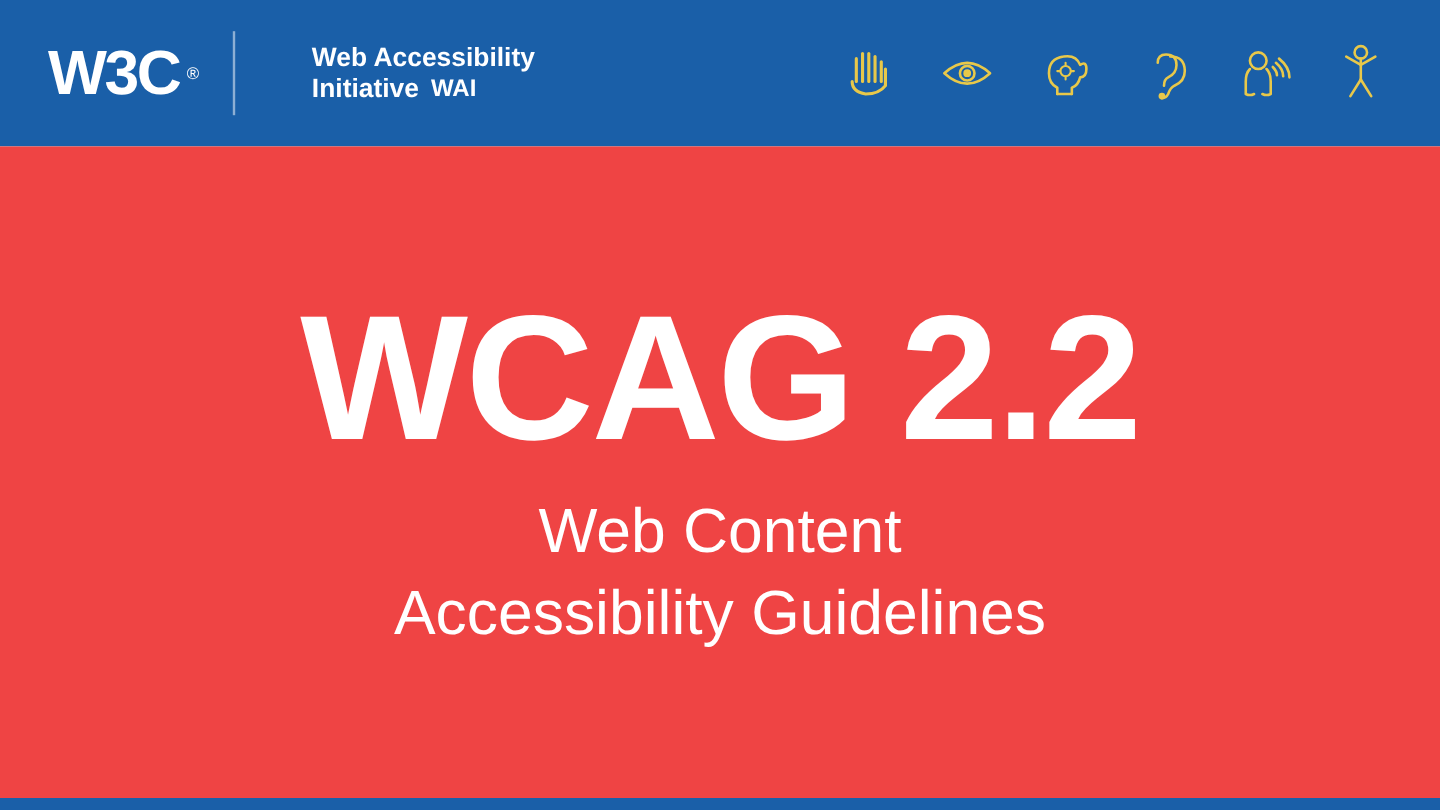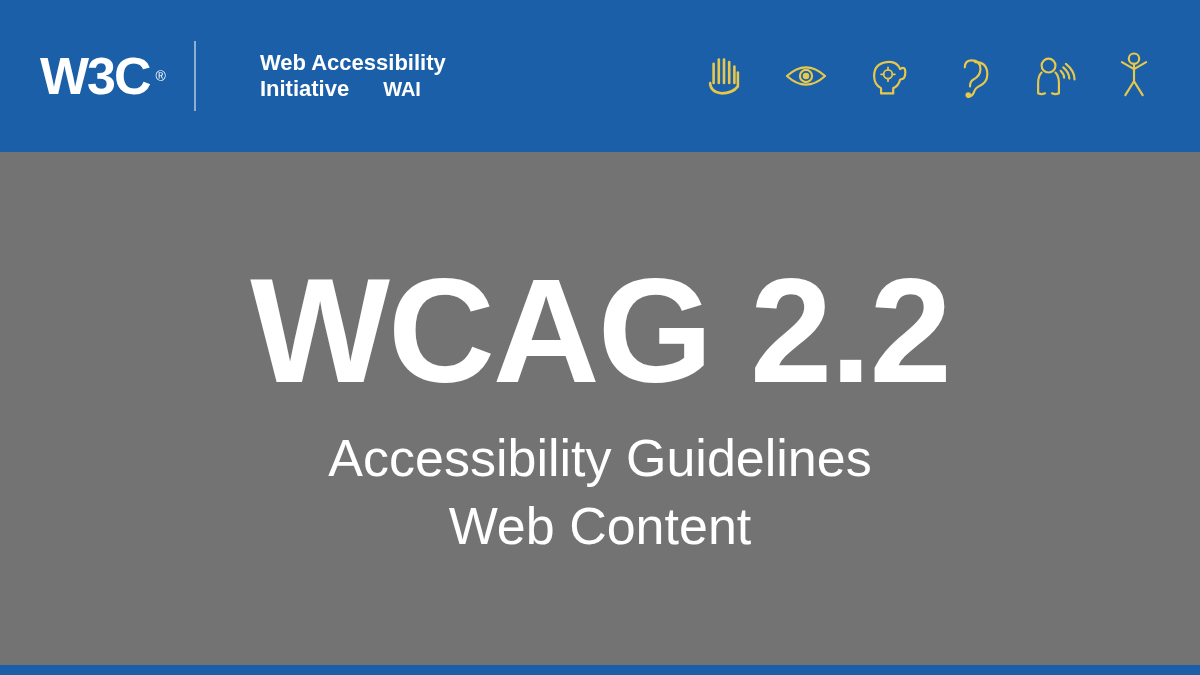--- a/index.html
+++ b/index.html
@@ -26,7 +26,7 @@
     .header {
       background-color: #1a5fa8;
       width: 100%;
-      height: 152px;
+      height: 122px;
       display: flex;
       align-items: center;
       padding: 0 40px;

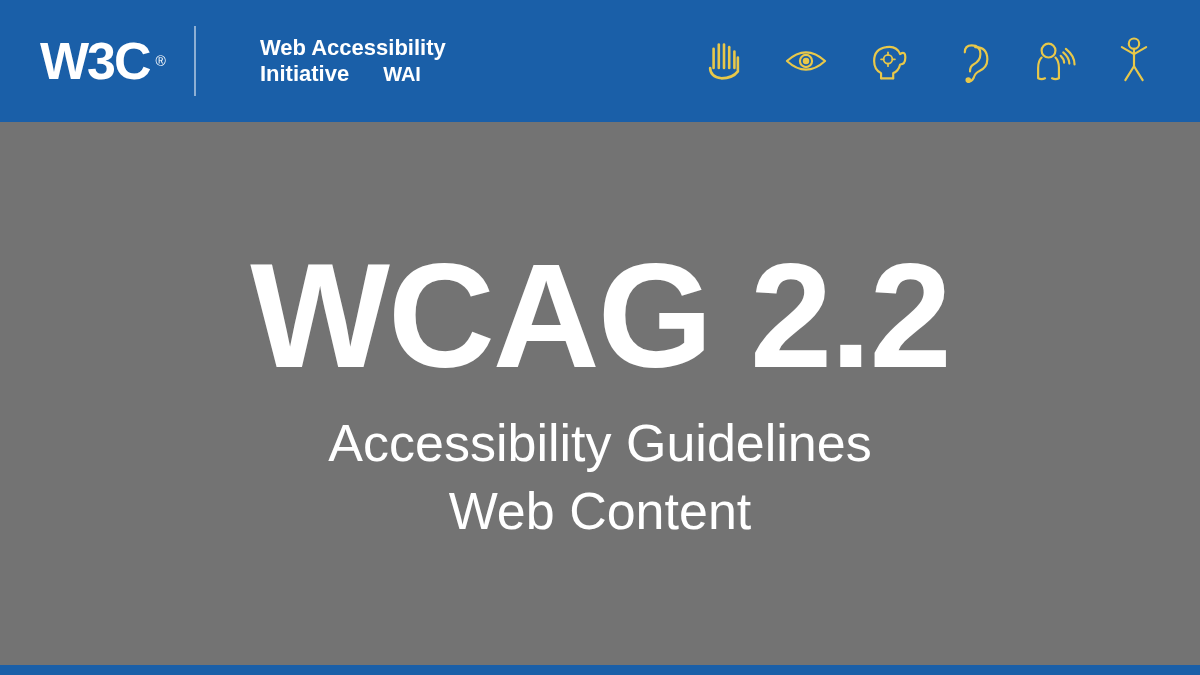--- a/index.html
+++ b/index.html
@@ -85,7 +85,7 @@
     .initiative-wai {
       display: flex;
       align-items: center;
-      gap: 34px;
+      gap: 10px;
       font-size: 22px;
       font-weight: 600;
     }

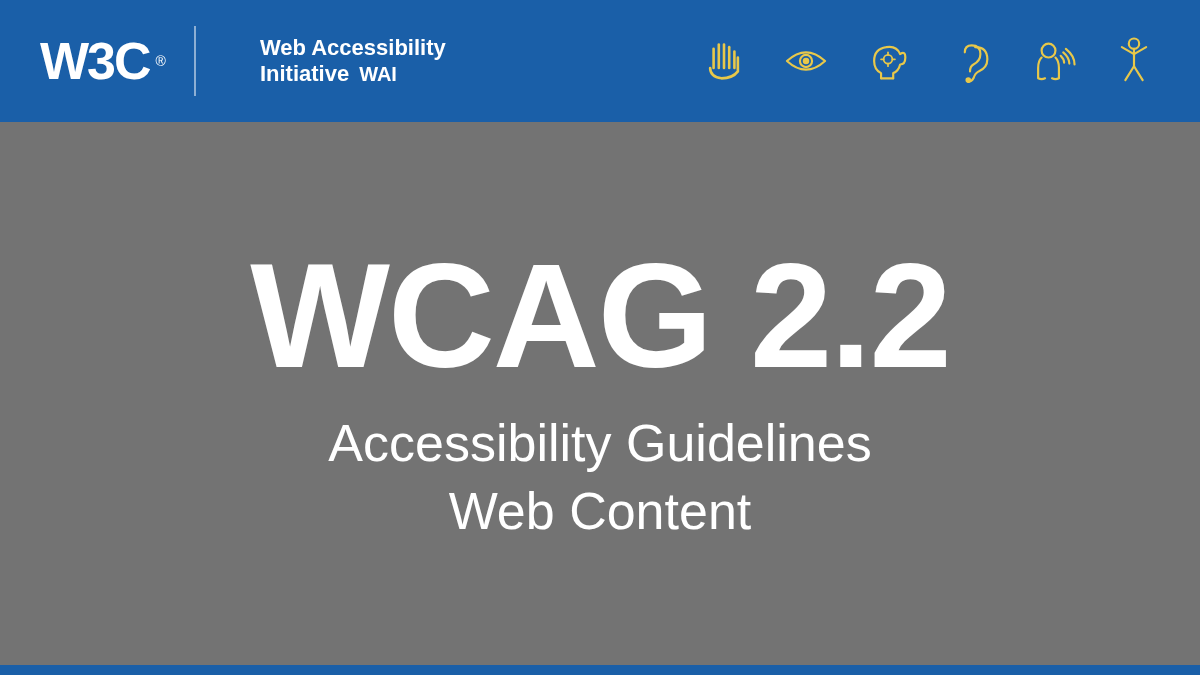--- a/index.html
+++ b/index.html
@@ -125,7 +125,7 @@
 
     
     .main-content {
-      background-color: #737373;
+      background-color: #ef4444;
       flex: 1;
       display: flex;
       flex-direction: column;

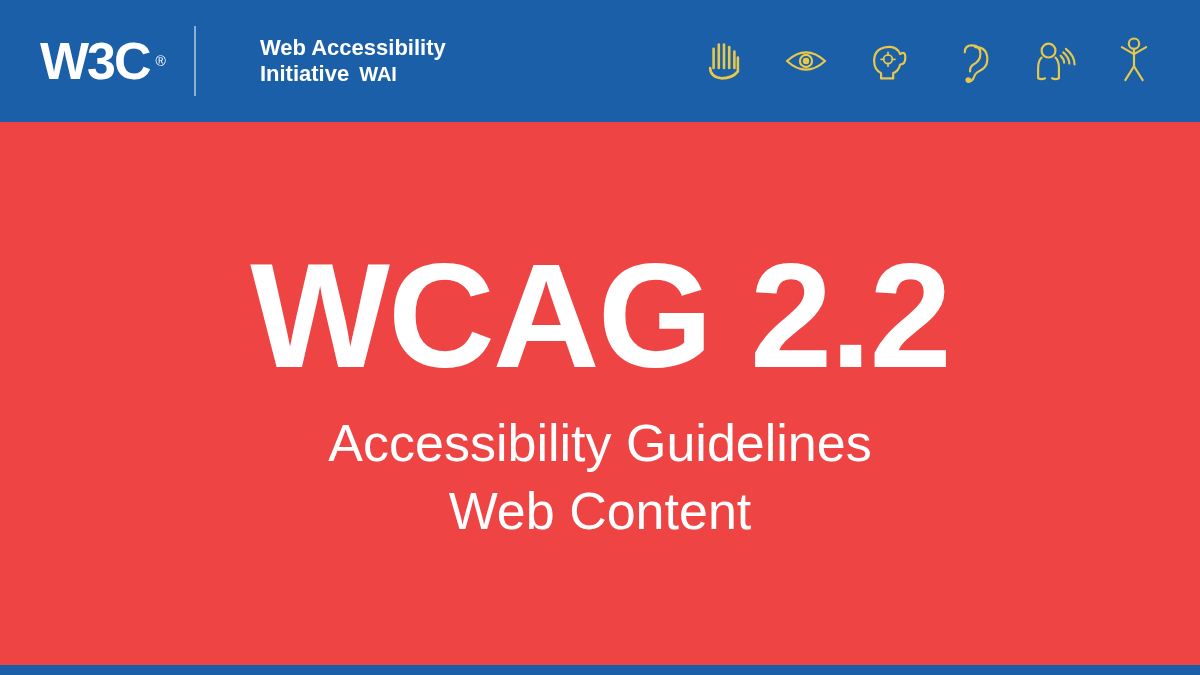--- a/index.html
+++ b/index.html
@@ -264,8 +264,8 @@
   <main class="main-content">
     <h1 class="wcag-title">WCAG 2.2</h1>
     <div class="wcag-subtitle">
+      <div>Web Content</div>
       <div>Accessibility Guidelines</div>
-      <div>Web Content</div>
     </div>
   </main>
 

